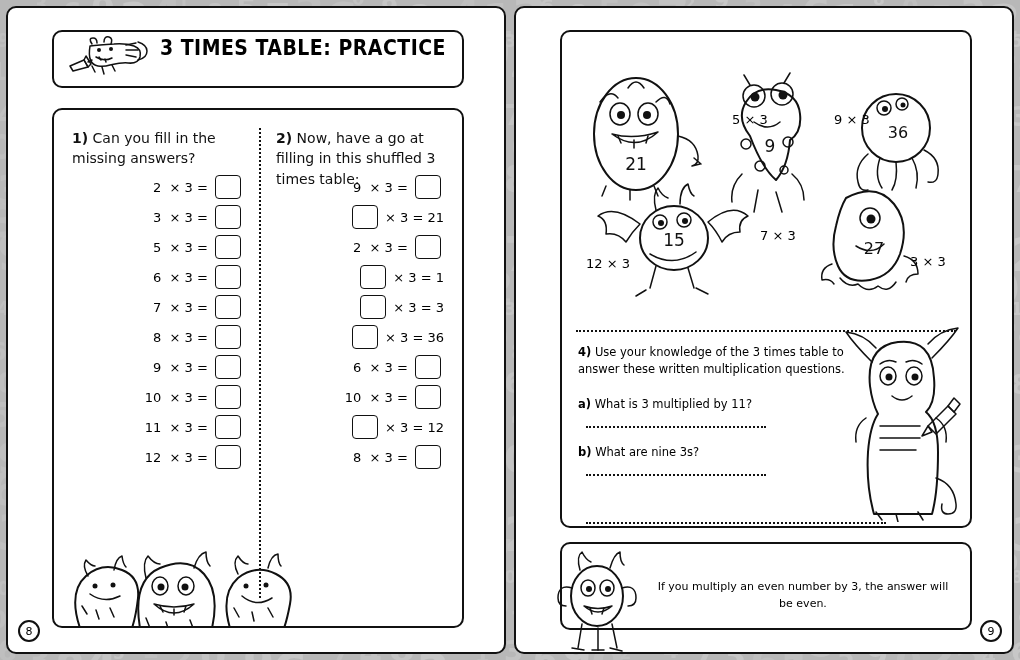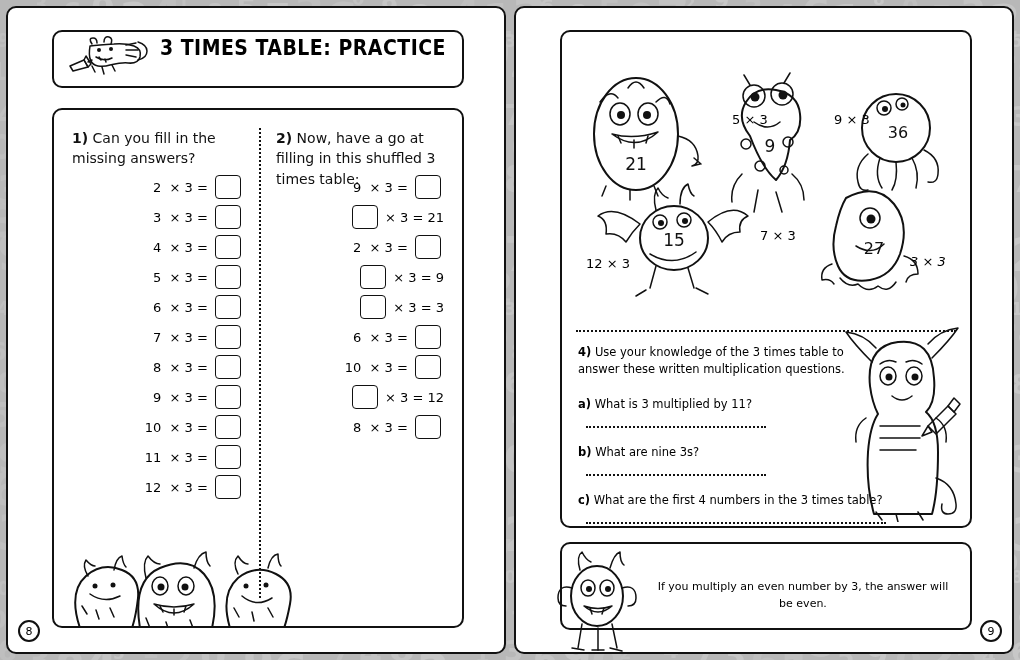--- a/index.html
+++ b/index.html
@@ -928,10 +928,6 @@
           <span class="ansbox"></span>
         </div>
         <div class="sum-row">
-          <span class="txt">4  × 3 = </span>
-          <span class="ansbox"></span>
-        </div>
-        <div class="sum-row">
           <span class="txt">5  × 3 = </span>
           <span class="ansbox"></span>
         </div>

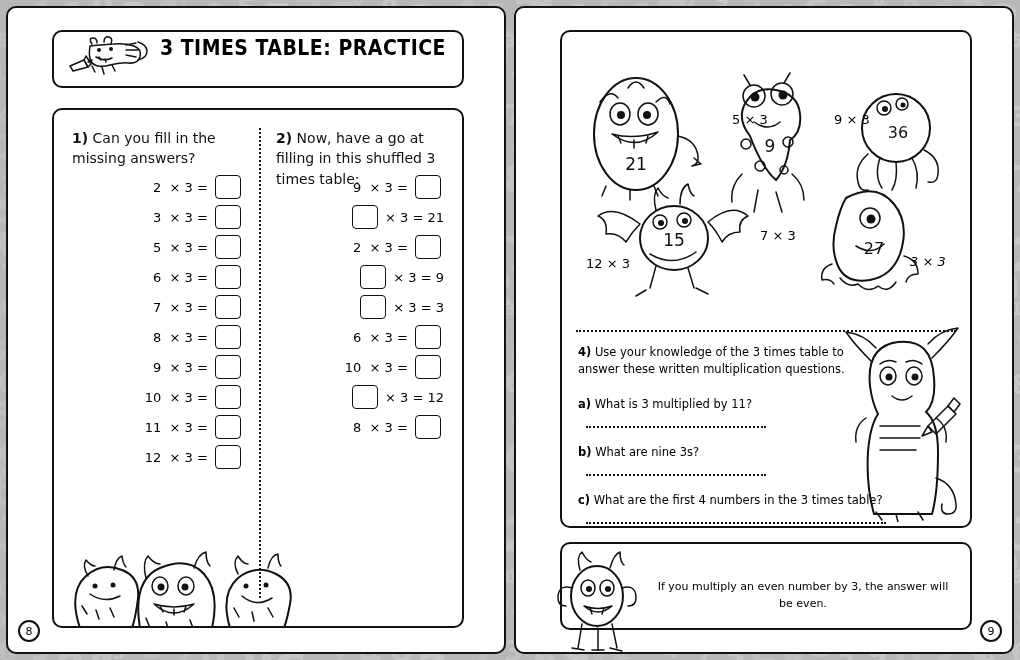--- a/index.html
+++ b/index.html
@@ -1106,7 +1106,7 @@
     <div class="mult-lbl" style="left:272px; top:80px;">9 × 3</div>
     <div class="mult-lbl" style="left:198px; top:196px;">7 × 3</div>
     <div class="mult-lbl" style="left:24px; top:224px;">12 × 3</div>
-    <div class="mult-lbl" style="left:348px; top:222px;font-style:italic;">3 × 3</div>
+    <div class="mult-lbl" style="left:348px; top:222px;">3 × 3</div>
 
     <div class="divider-h" style="top:298px;"></div>
 

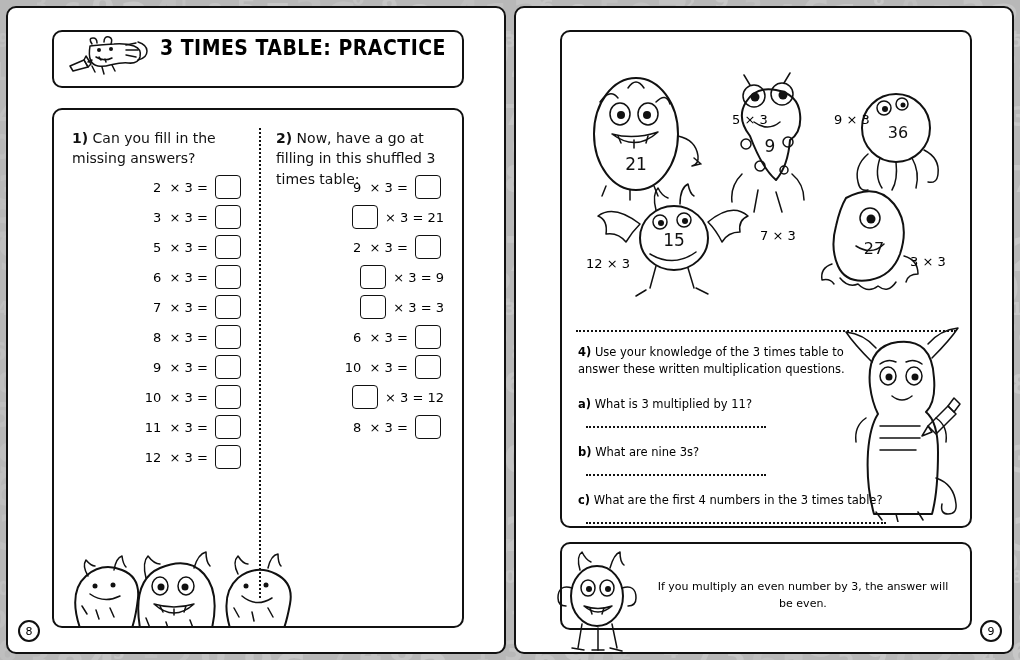--- a/index.html
+++ b/index.html
@@ -981,7 +981,7 @@
         </div>
         <div class="sum-row">
           <span class="ansbox"></span>
-          <span class="txt"> × 3 = 9</span>
+          <span class="txt"> × 3 = 1</span>
         </div>
         <div class="sum-row">
           <span class="ansbox"></span>

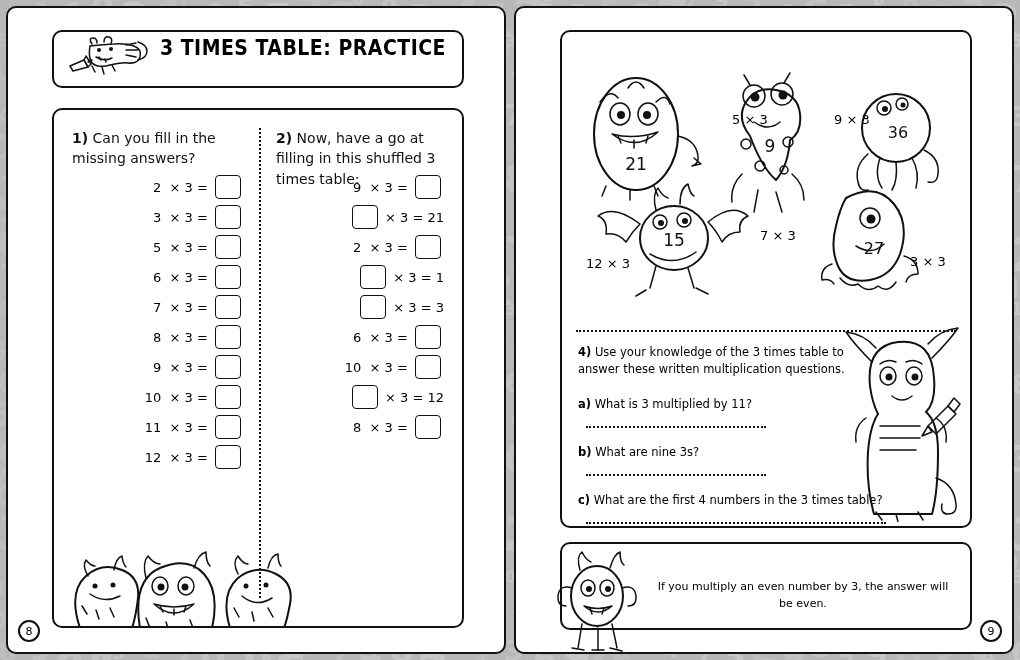--- a/index.html
+++ b/index.html
@@ -988,6 +988,10 @@
           <span class="txt"> × 3 = 3</span>
         </div>
         <div class="sum-row">
+          <span class="ansbox"></span>
+          <span class="txt"> × 3 = 36</span>
+        </div>
+        <div class="sum-row">
           <span class="txt">6  × 3 = </span>
           <span class="ansbox"></span>
         </div>

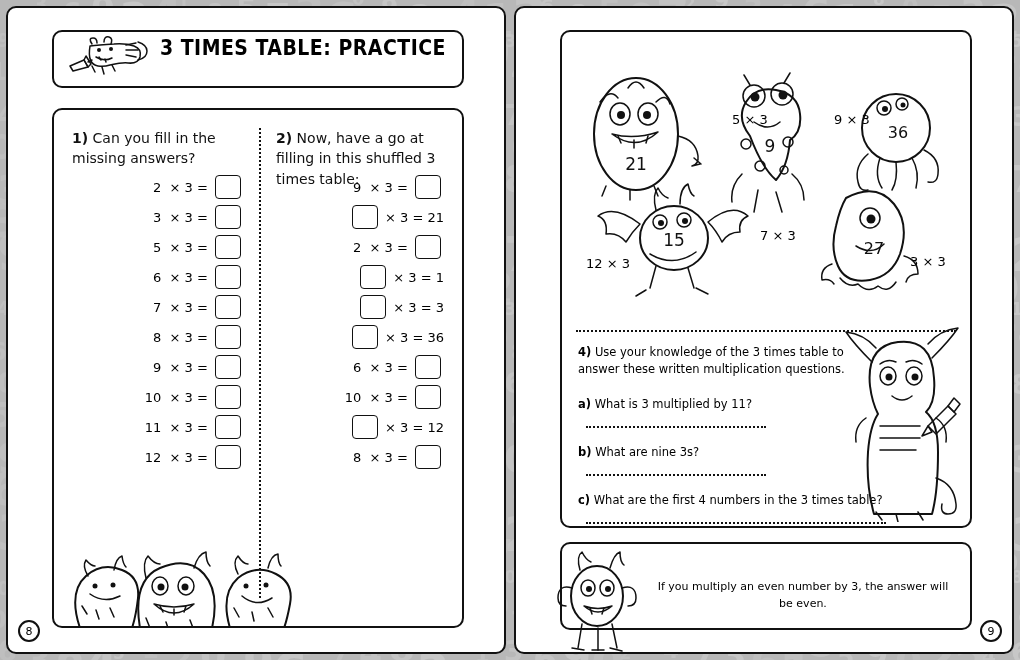--- a/index.html
+++ b/index.html
@@ -1131,10 +1131,6 @@
     </div>
     <div class="dots" style="left:24px; top:442px; width:180px;"></div>
 
-    <div class="wq" style="left:16px; top:460px; width:350px;">
-      <span class="q-num">c)</span>
-      <span>What are the first 4 numbers in the 3 times table?</span>
-    </div>
     <div class="dots" style="left:24px; top:490px; width:300px;"></div>
 
     <svg style="position:absolute; right:6px; top:290px; width:128px; height:200px;" viewBox="0 0 128 200">

